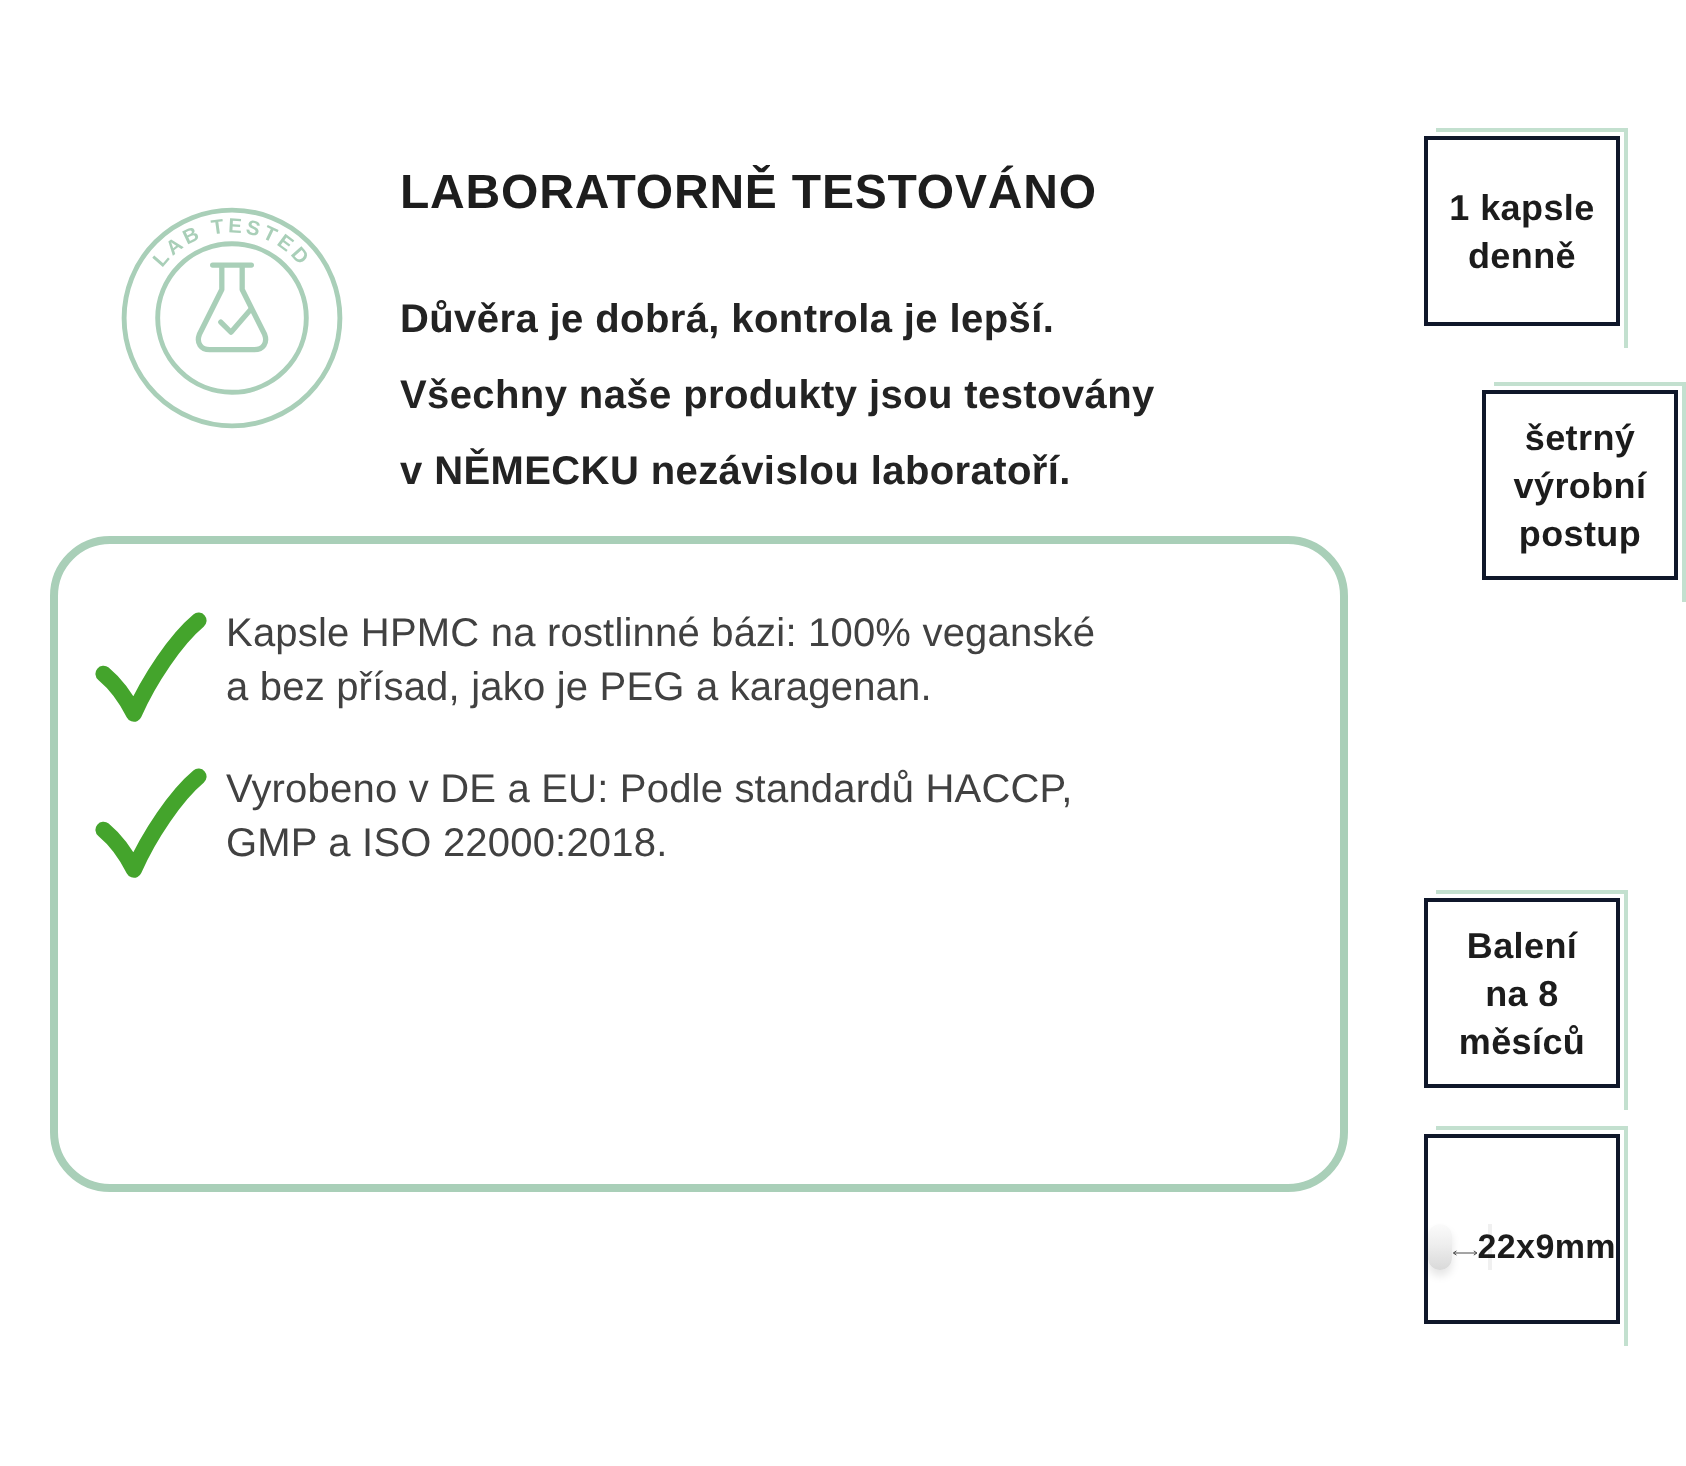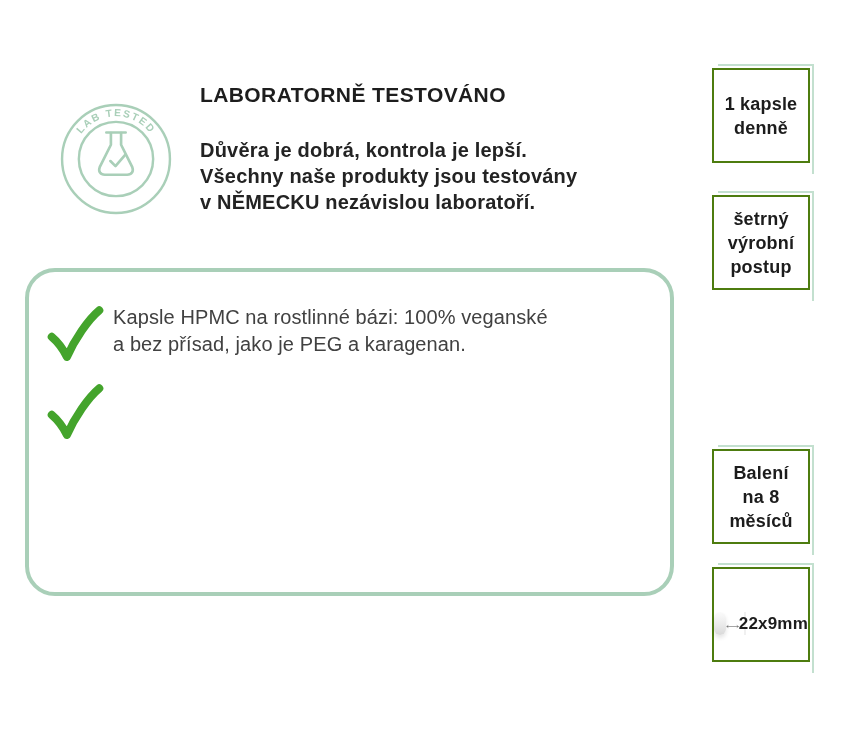--- a/index.html
+++ b/index.html
@@ -17,7 +17,7 @@
   
   .header{position:absolute;left:200px;top:83px;width:480px;}
   .header h1{
-    margin:0;font-size:21px;font-weight:800;color:#1d1d1d;
+    margin:0;font-size:24px;font-weight:800;color:#1d1d1d;
     letter-spacing:.4px;
   }
   .header p{

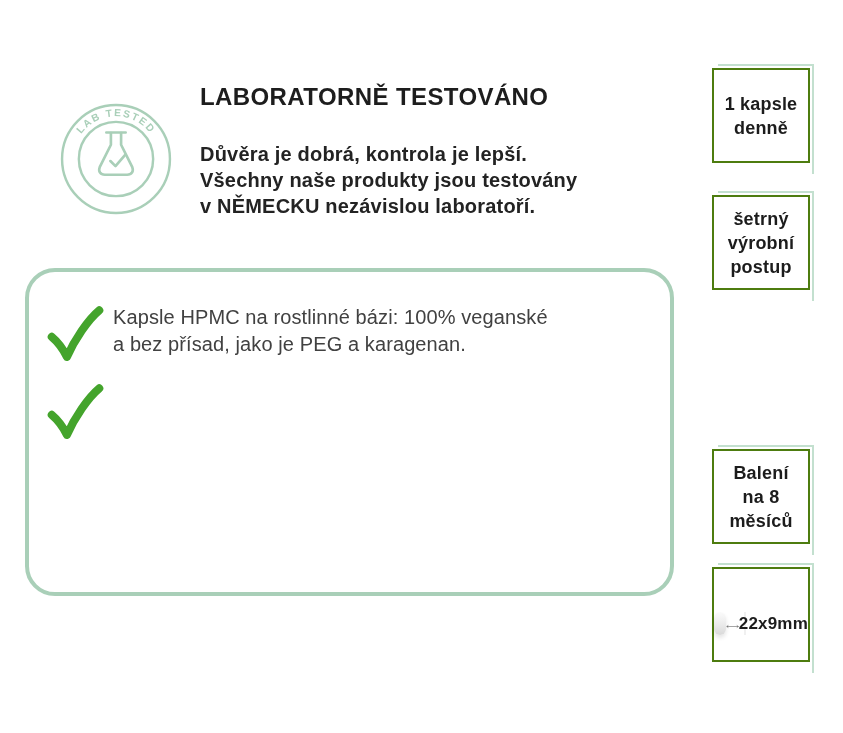--- a/index.html
+++ b/index.html
@@ -42,7 +42,7 @@
   
   .rail-box{
     position:absolute;left:712px;width:98px;height:95px;
-    box-sizing:border-box;border:2px solid #4d7c0f;background:#fff;
+    box-sizing:border-box;border:2px solid #0f172a;background:#fff;
     display:flex;align-items:center;justify-content:center;text-align:center;
   }
   .rail-box::after{

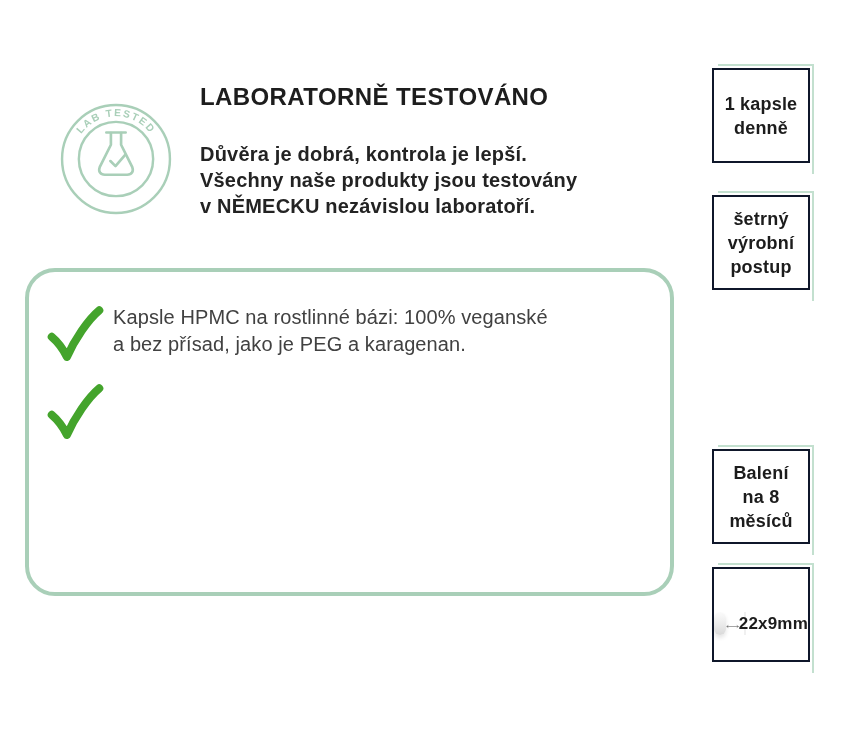--- a/index.html
+++ b/index.html
@@ -22,7 +22,7 @@
   }
   .header p{
     margin:30px 0 0 0;font-size:20px;font-weight:700;color:#232323;
-    line-height:26px;white-space:pre-line;letter-spacing:.2px;
+    line-height:38px;white-space:pre-line;letter-spacing:.2px;
   }
 
   

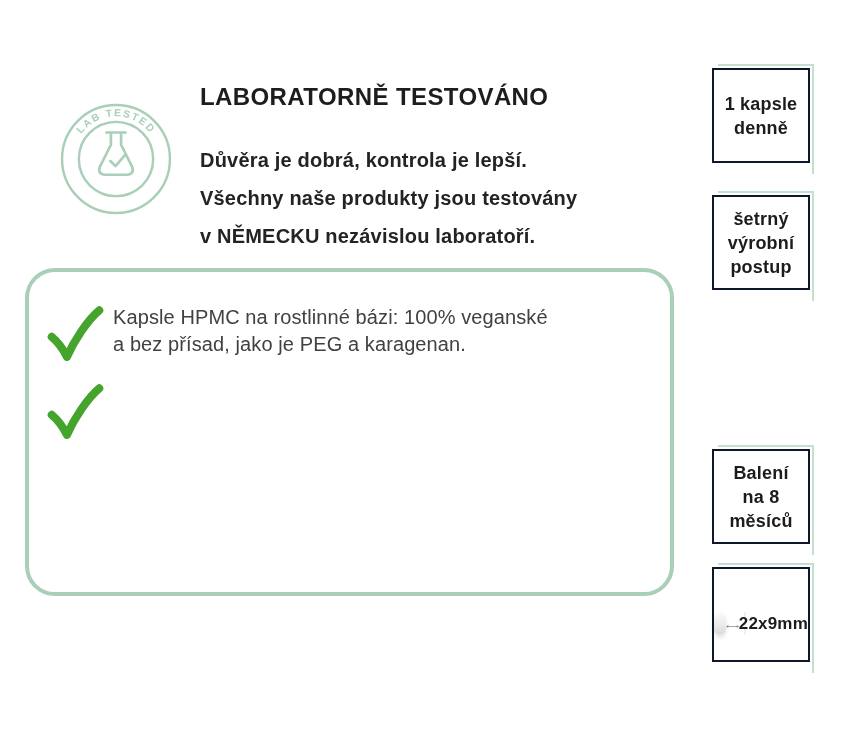--- a/index.html
+++ b/index.html
@@ -54,7 +54,7 @@
     font-size:18px;font-weight:800;color:#1c1c1c;line-height:24px;
     white-space:pre-line;letter-spacing:.2px;
   }
-  .rb1{top:68px;} .rb2{top:195px;} .rb3{top:323px;} .rb4{top:449px;align-items:center;}
+  .rb1{top:68px;} .rb2{top:195px;margin-left:29px;} .rb3{top:323px;} .rb4{top:449px;align-items:center;}
   .rb5{top:567px;justify-content:flex-start;padding-top:17px;}
 
   .capsule{

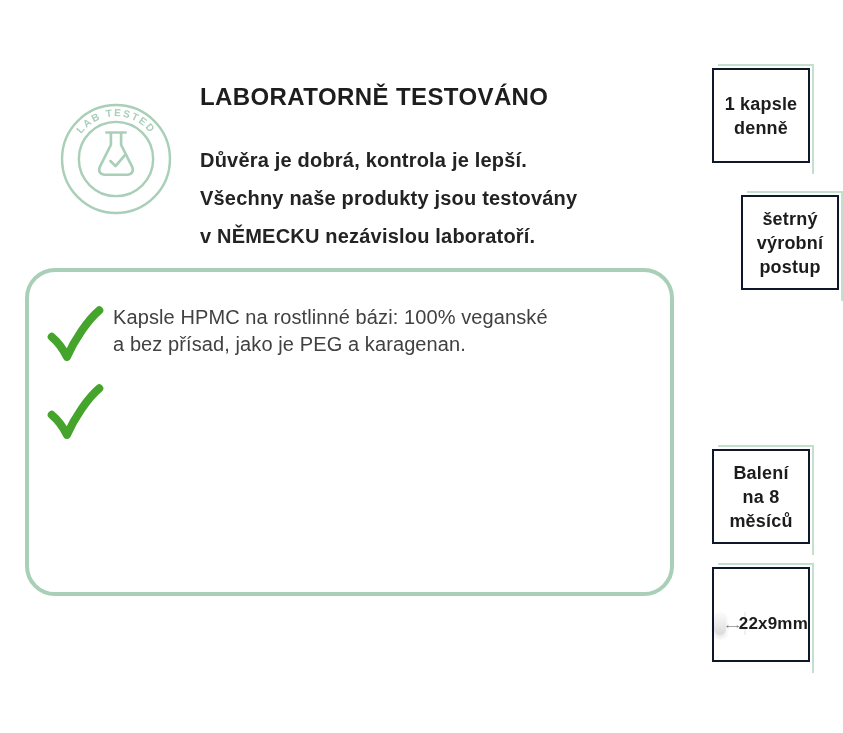--- a/index.html
+++ b/index.html
@@ -115,6 +115,8 @@
       <svg class="check" viewBox="0 0 60 64" aria-hidden="true">
         <path d="M5,34 C11,39 17,47 21,55 C29,37 43,16 55,6" fill="none" stroke="#44a42c" stroke-width="8.5" stroke-linecap="round" stroke-linejoin="round"></path>
       </svg>
+      <p>Vyrobeno v DE a EU: Podle standardů HACCP,
+GMP a ISO 22000:2018.</p>
     </div>
 
   </div>

